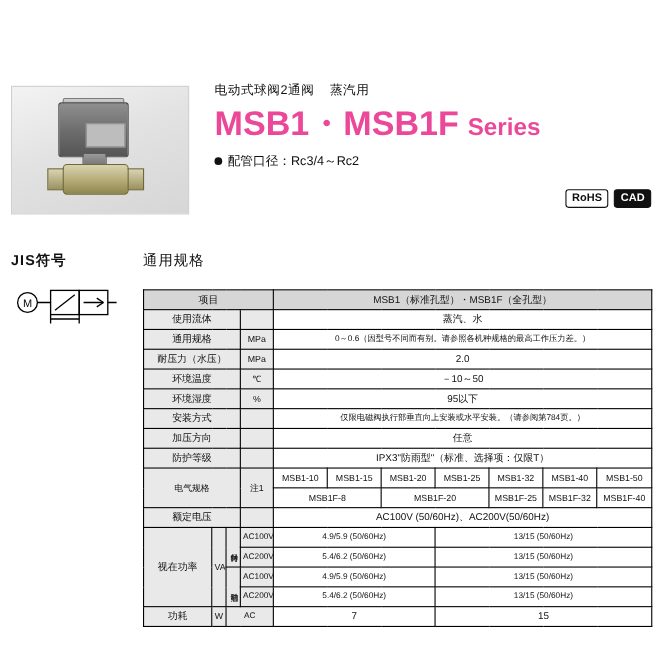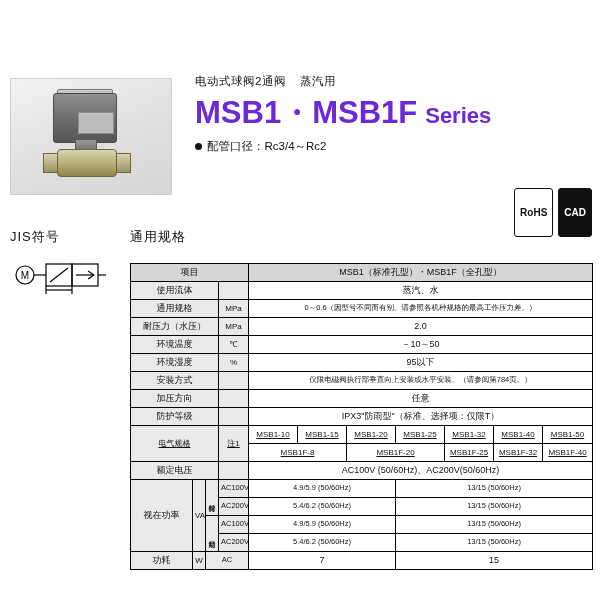--- a/index.html
+++ b/index.html
@@ -123,7 +123,7 @@
     font-weight: bold;
     letter-spacing: 0px;
     line-height: 1.05;
-    color: #6d28d9;
+    color: #ec4899;
     font-family: "Liberation Sans", sans-serif;
   }
   .main-title .series {

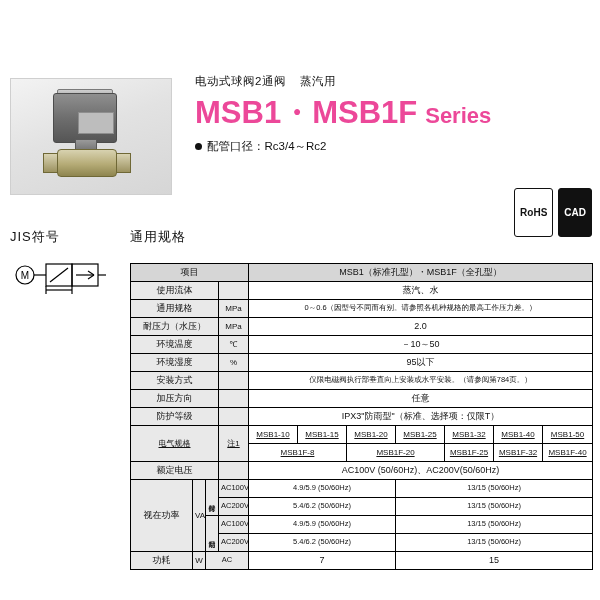--- a/index.html
+++ b/index.html
@@ -157,12 +157,11 @@
   .badge {
     border: 1.5px solid #111;
     border-radius: 3px;
-    padding: 18px 5px;
+    padding: 2px 5px;
     font-size: 10px;
     font-weight: bold;
     background: #fff;
     line-height: 1.1;
-    margin-top: 16px;
   }
   .badge.dark {
     background: #111;

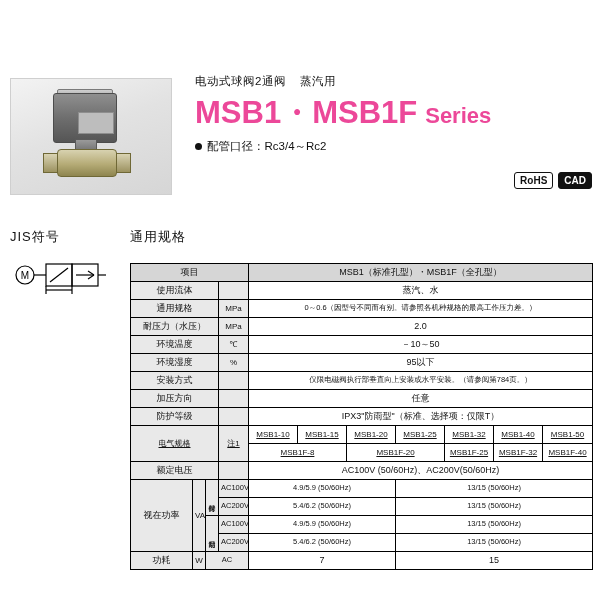--- a/index.html
+++ b/index.html
@@ -175,7 +175,7 @@
     left: 10px;
     top: 228px;
     font-size: 13px;
-    font-weight: normal;
+    font-weight: bold;
     letter-spacing: 1px;
   }
   .jis-symbol {

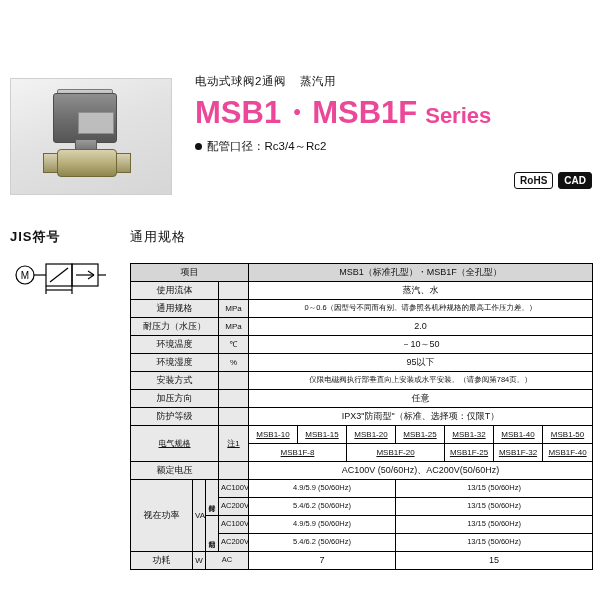--- a/index.html
+++ b/index.html
@@ -251,7 +251,7 @@
     font-size: 7.5px;
     width: 30px;
   }
-  .model-row td { font-size: 8px; text-decoration: underline; }
+  .model-row td { font-size: 8px; }
 </style>
 </head>
 <body>

